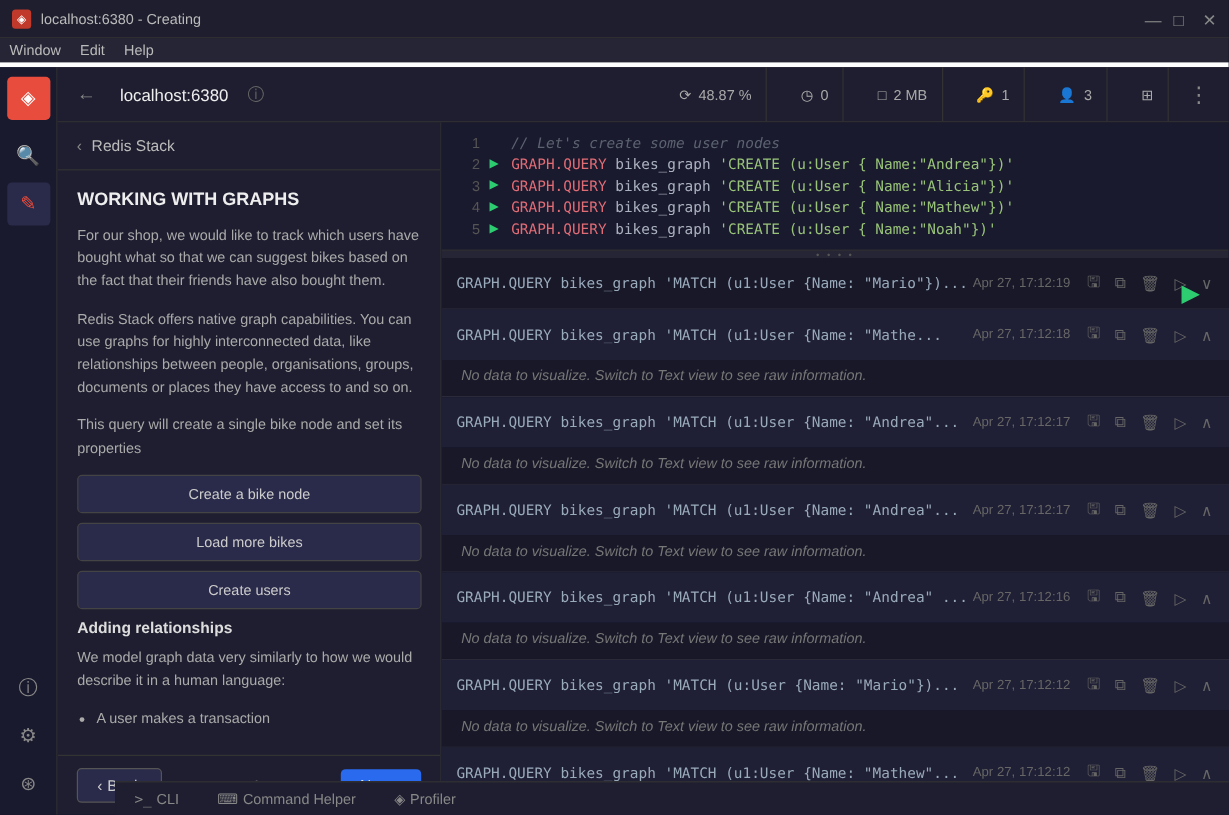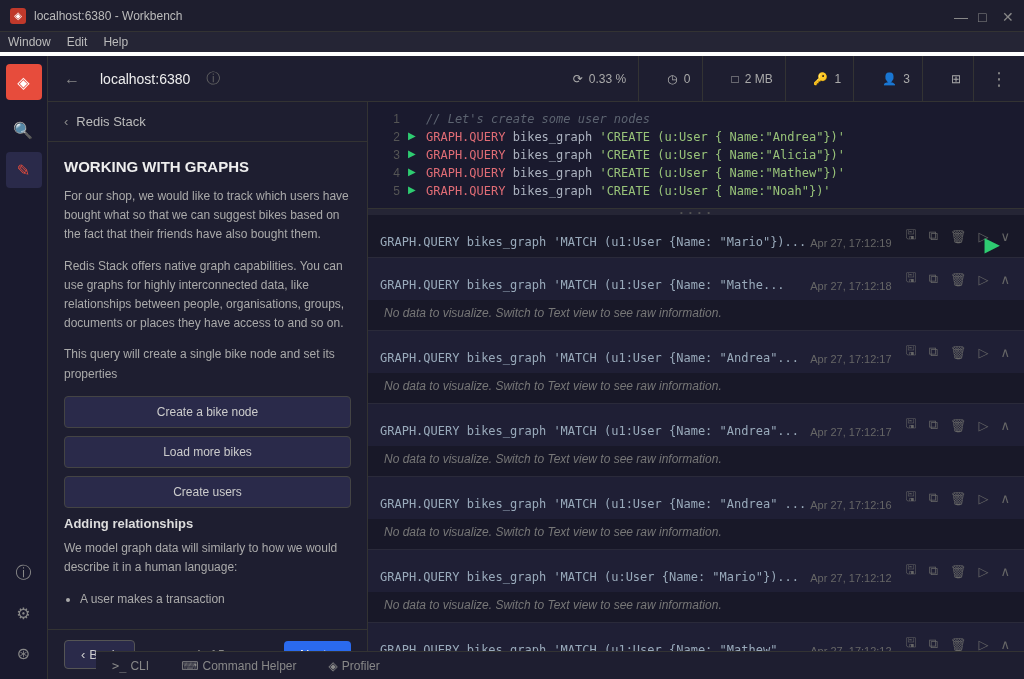--- a/index.html
+++ b/index.html
@@ -101,7 +101,7 @@
   <div class="titlebar-icon">
     <span style="color:white;font-size:10px;">◈</span>
   </div>
-  <span class="titlebar-title">localhost:6380 - Workbench</span>
+  <span class="titlebar-title">localhost:6380 - Creating</span>
   <div class="titlebar-controls">
     <span class="titlebar-btn">—</span>
     <span class="titlebar-btn">□</span>

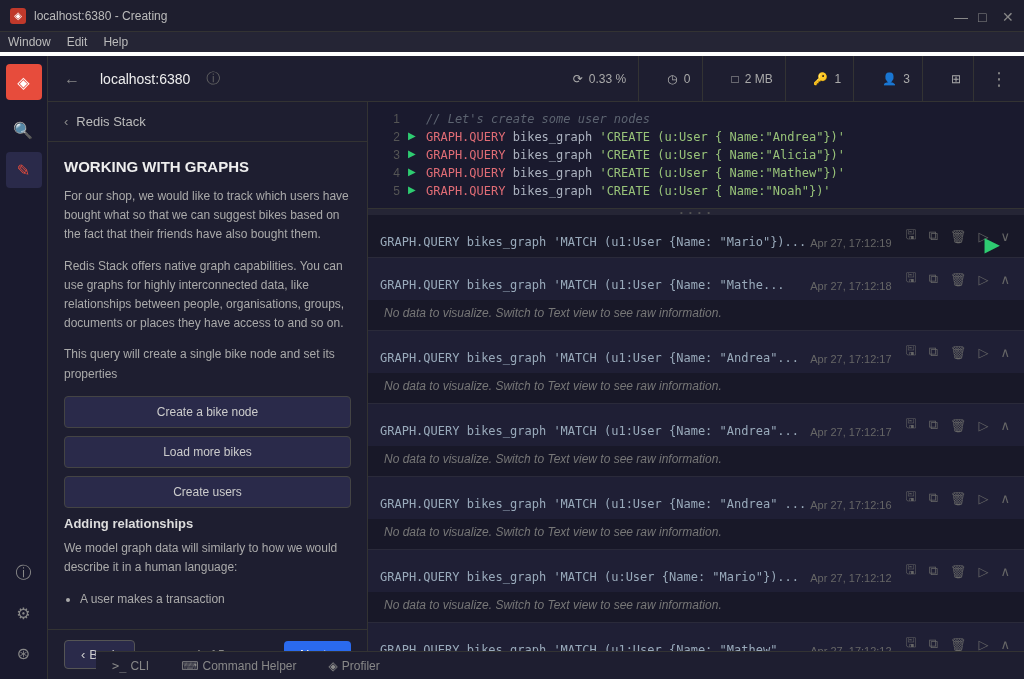--- a/index.html
+++ b/index.html
@@ -149,7 +149,7 @@
       <div class="toolbar-spacer"></div>
       <div class="toolbar-stat">
         <span>⟳</span>
-        <span>0.33 %</span>
+        <span>48.87 %</span>
       </div>
       <div class="toolbar-stat">
         <span>◷</span>

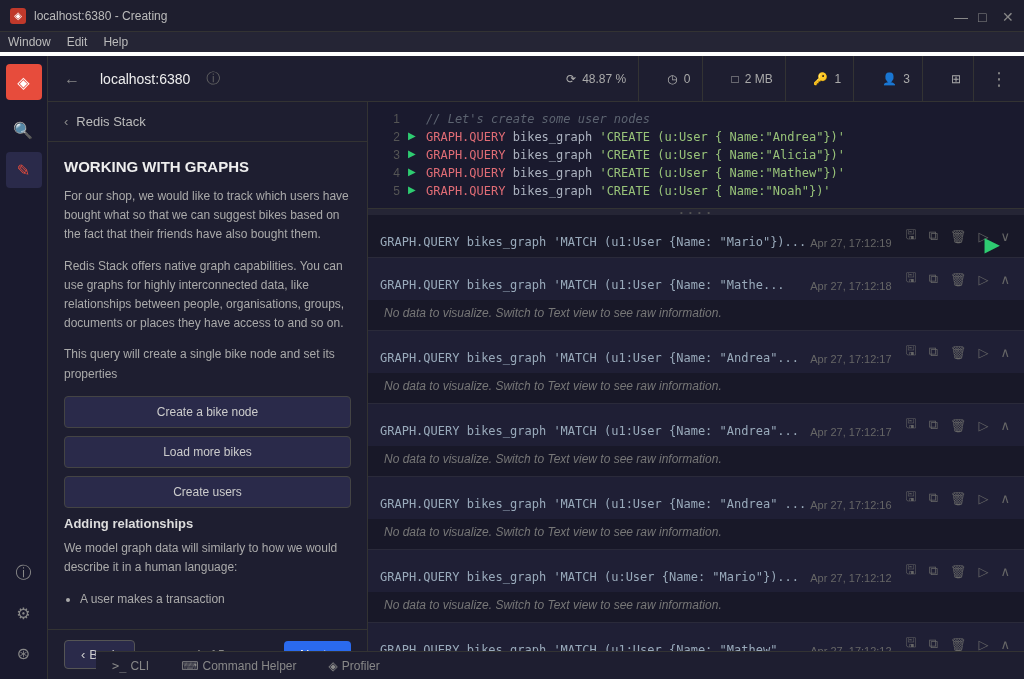--- a/index.html
+++ b/index.html
@@ -75,7 +75,7 @@
     .results-area::-webkit-scrollbar { width: 6px; }
     .results-area::-webkit-scrollbar-thumb { background: #444; border-radius: 3px; }
     .result-row { border-bottom: 1px solid #2a2a3a; }
-    .result-header { display: flex; align-items: flex-end; padding: 8px 12px; cursor: pointer; }
+    .result-header { display: flex; align-items: center; padding: 8px 12px; cursor: pointer; }
     .result-query { font-family: 'Consolas', monospace; font-size: 12px; color: #9ab; flex: 1; overflow: hidden; text-overflow: ellipsis; white-space: nowrap; }
     .result-time { font-size: 11px; color: #666; margin-right: 12px; white-space: nowrap; }
     .result-actions { display: flex; align-items: center; gap: 8px; }

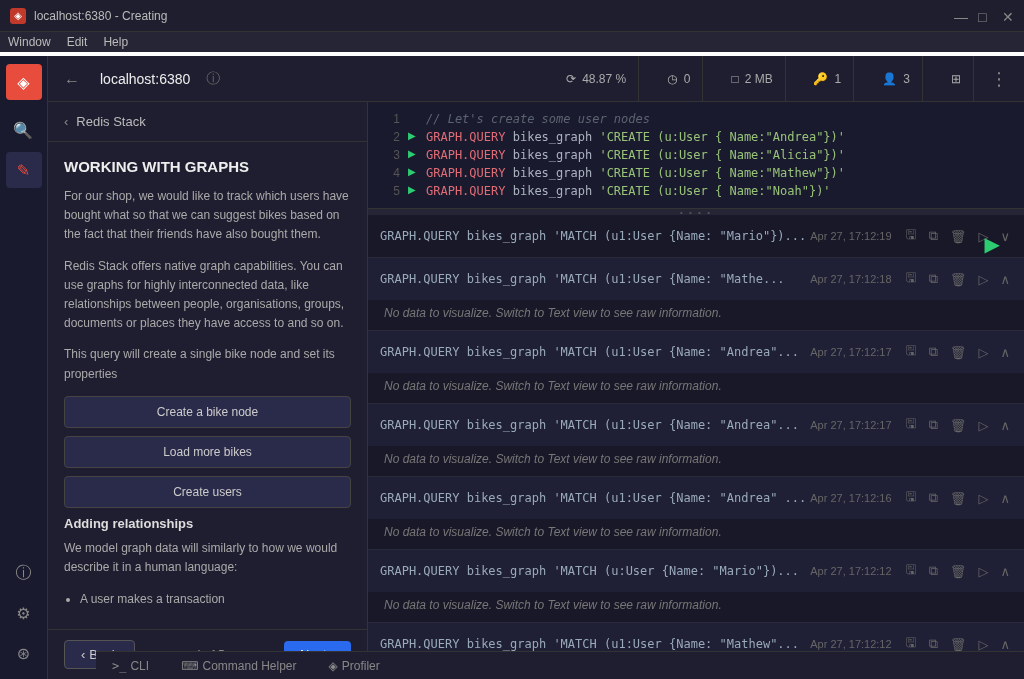--- a/index.html
+++ b/index.html
@@ -193,7 +193,7 @@
           <button class="guide-btn">Create users</button>
 
           <div class="guide-sub-title">Adding relationships</div>
-          <p class="guide-text">We model graph data will similarly to how we would describe it in a human language:</p>
+          <p class="guide-text">We model graph data very similarly to how we would describe it in a human language:</p>
 
           <ul class="bullet-list">
             <li>A user makes a transaction</li>

